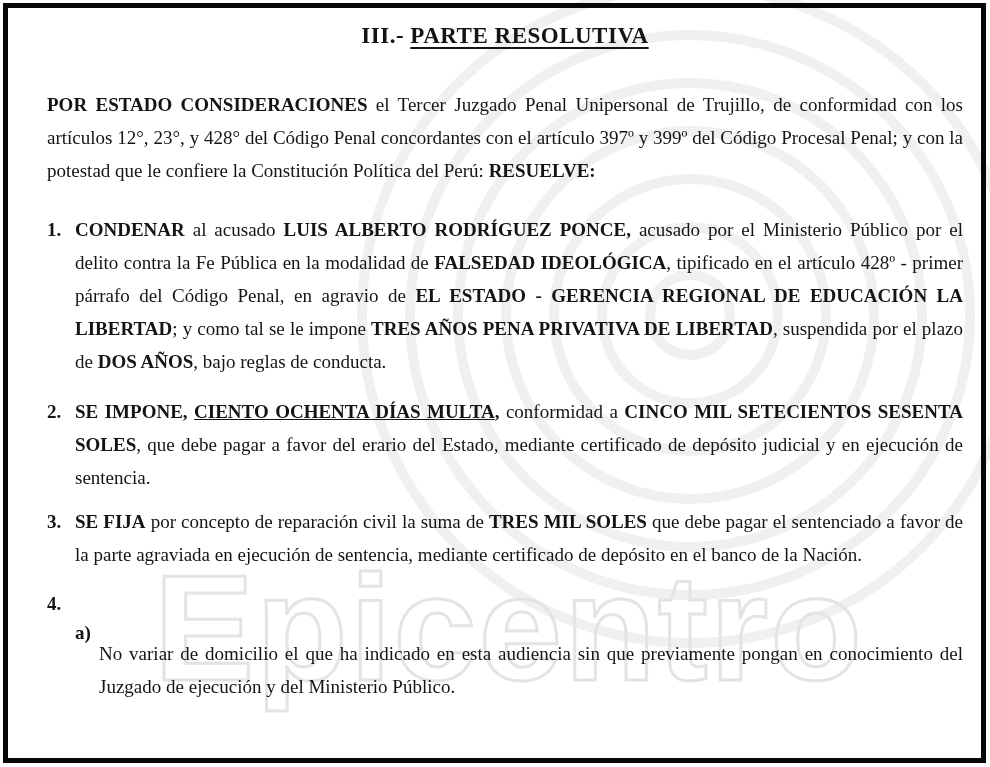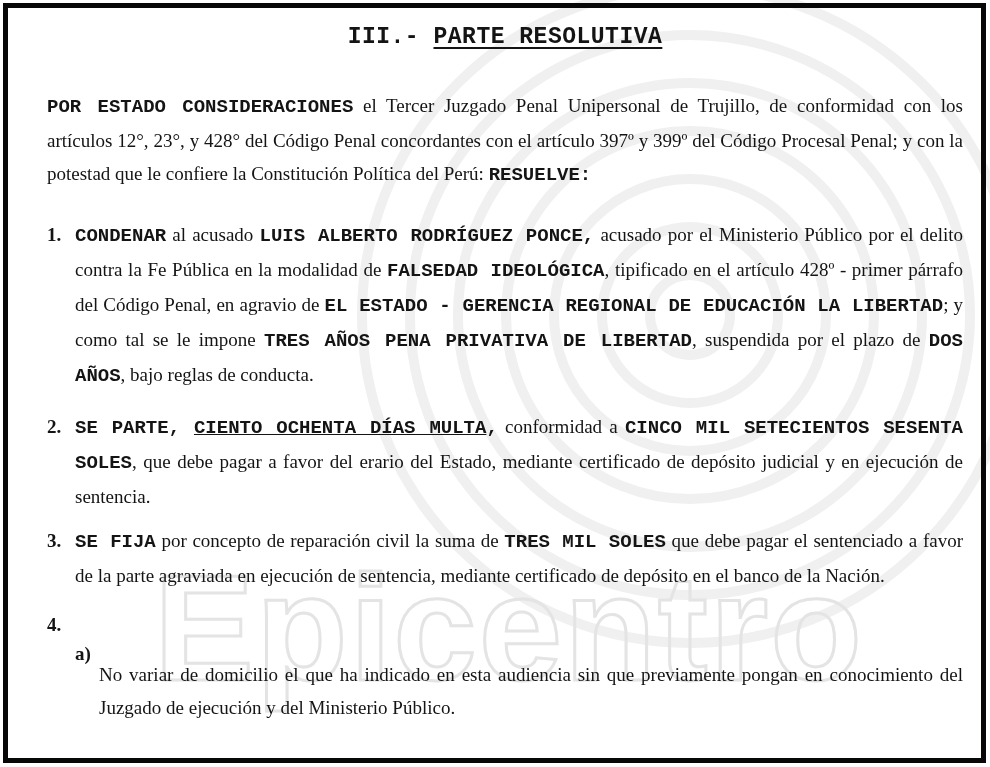--- a/index.html
+++ b/index.html
@@ -109,7 +109,7 @@
     margin-top: 21px;
   }
 
-  .b { font-weight: bold; font-family: Liberation Mono, monospace; }
+  .b { font-weight: bold; }
   .u { text-decoration: underline; }
 </style>
 </head>

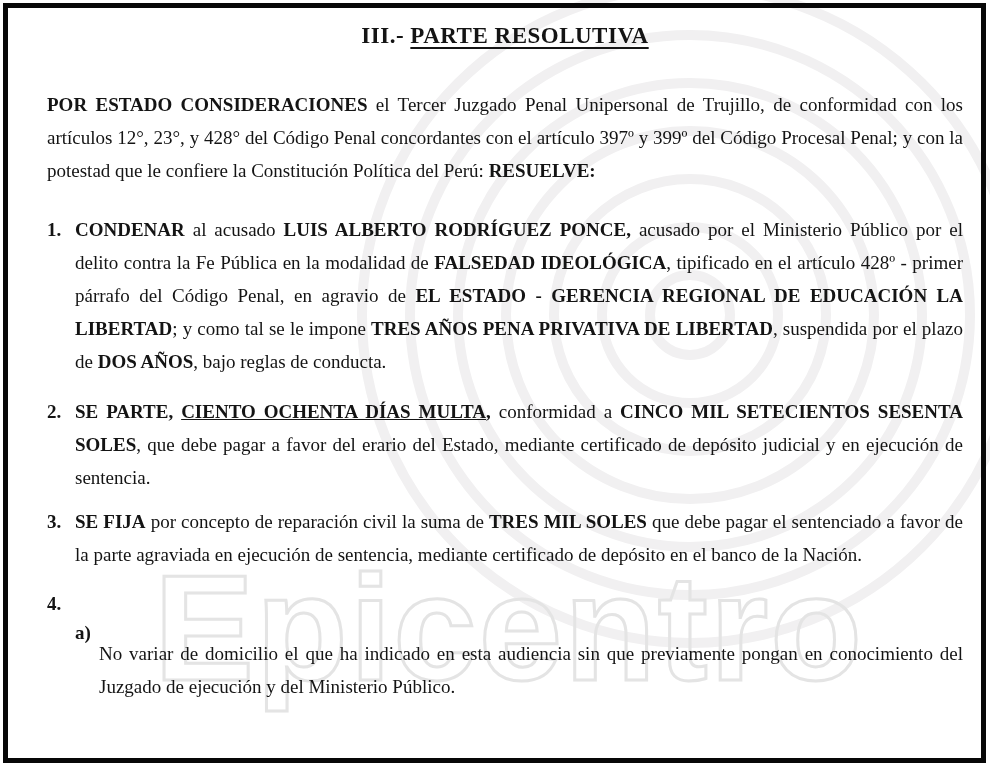--- a/index.html
+++ b/index.html
@@ -142,7 +142,7 @@
 
   <div class="item item-2">
     <span class="item-num">2.</span>
-    <span class="item-body"><span class="b">SE PARTE, </span><span class="b u">CIENTO OCHENTA DÍAS MULTA</span><span class="b">,</span><span> conformidad a </span><span class="b">CINCO MIL SETECIENTOS SESENTA SOLES</span><span>, que debe pagar a favor del erario del Estado, mediante certificado de depósito judicial y en ejecución de sentencia.</span></span>
+    <span class="item-body"><span class="b">SE IMPONE, </span><span class="b u">CIENTO OCHENTA DÍAS MULTA</span><span class="b">,</span><span> conformidad a </span><span class="b">CINCO MIL SETECIENTOS SESENTA SOLES</span><span>, que debe pagar a favor del erario del Estado, mediante certificado de depósito judicial y en ejecución de sentencia.</span></span>
   </div>
 
   <div class="item item-3">

